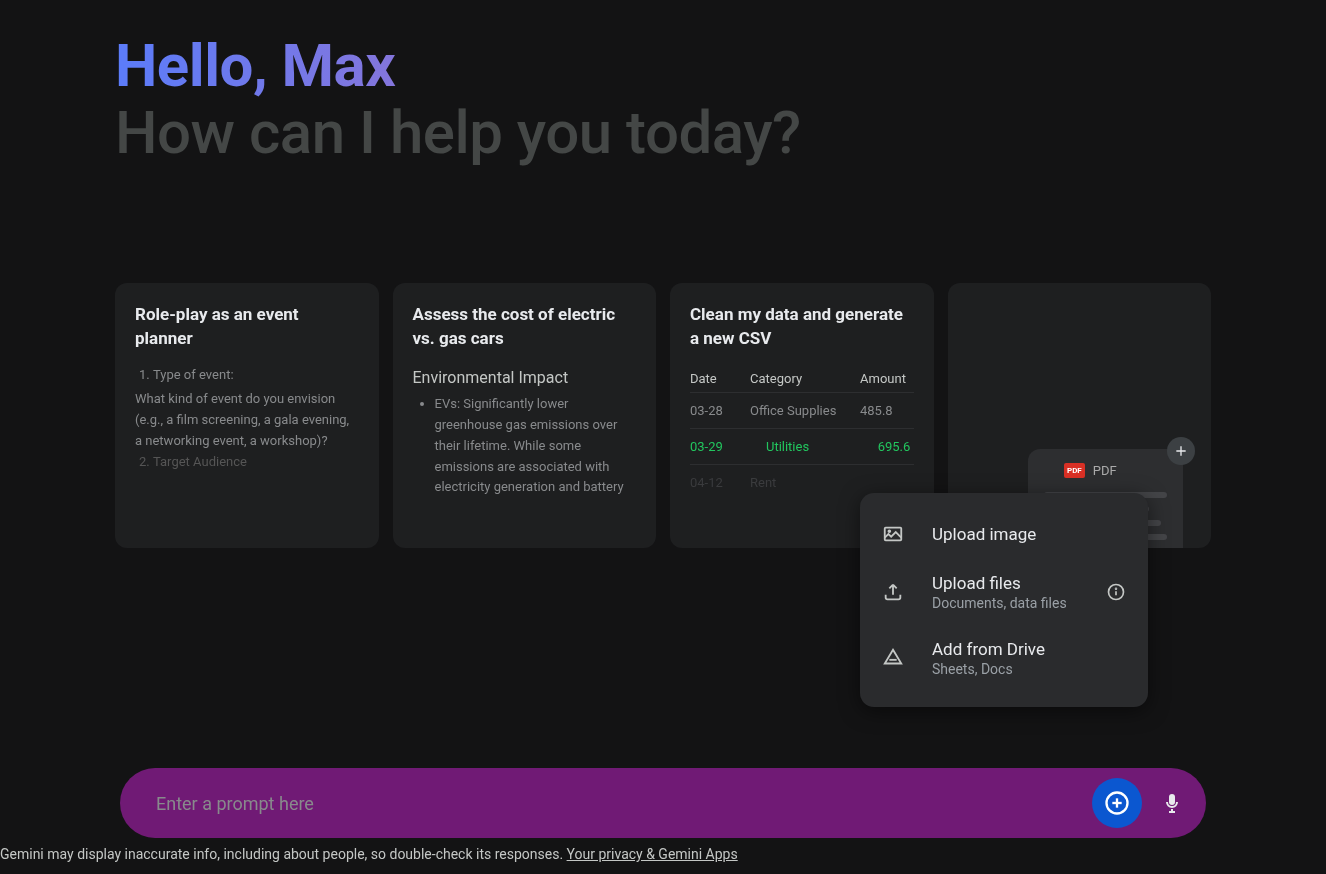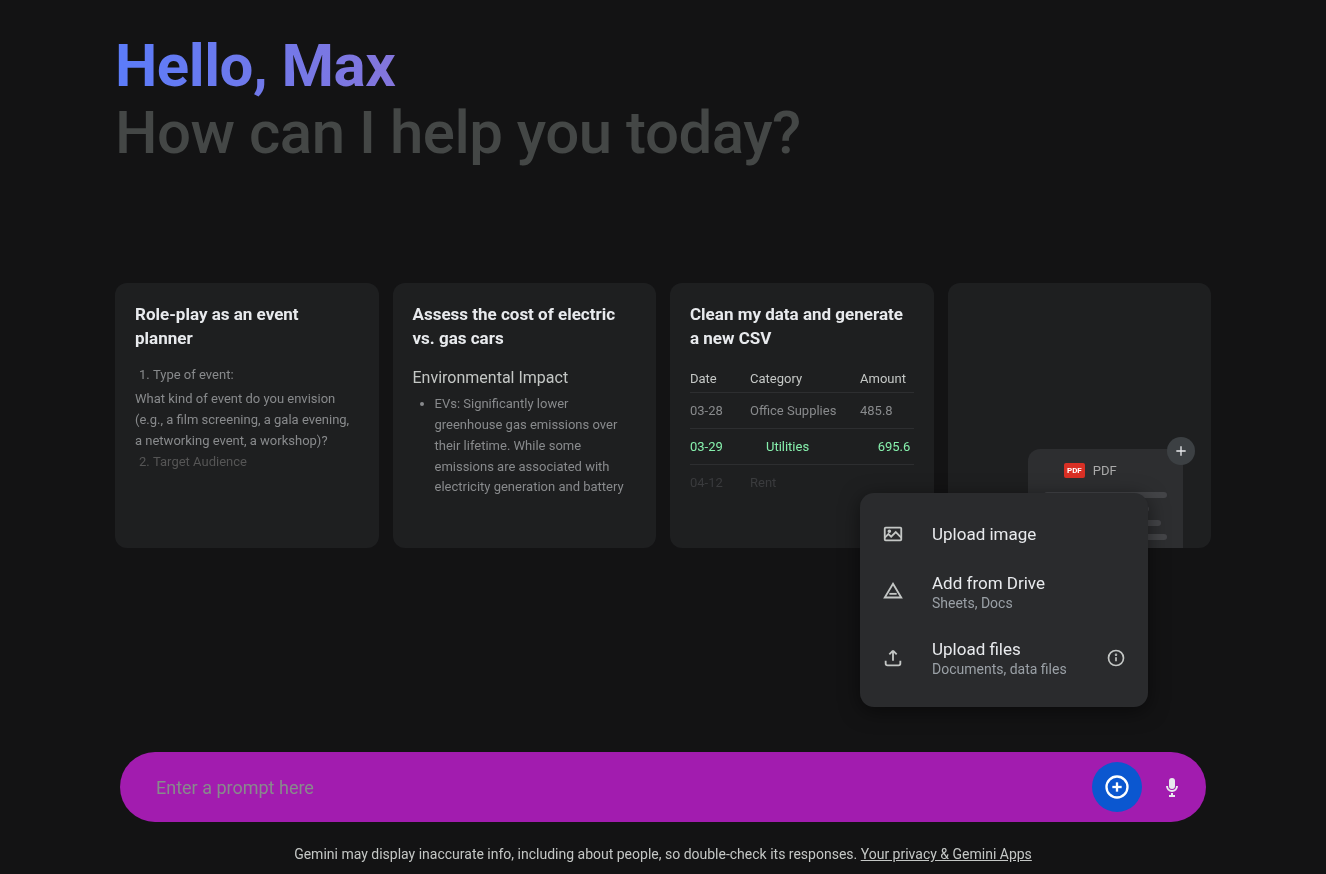--- a/index.html
+++ b/index.html
@@ -101,7 +101,7 @@
     .col-date { width: 60px; }
     .col-cat { width: 110px; }
     .col-amt { width: 50px; }
-    .table-row.faded { color: #86efac; gap: 33px; }
+    .table-row.faded { color: #22c55e; gap: 33px; }
     .table-row.faded2 { color: #3a3b3d; }
     .doc-widget {
       position: absolute;

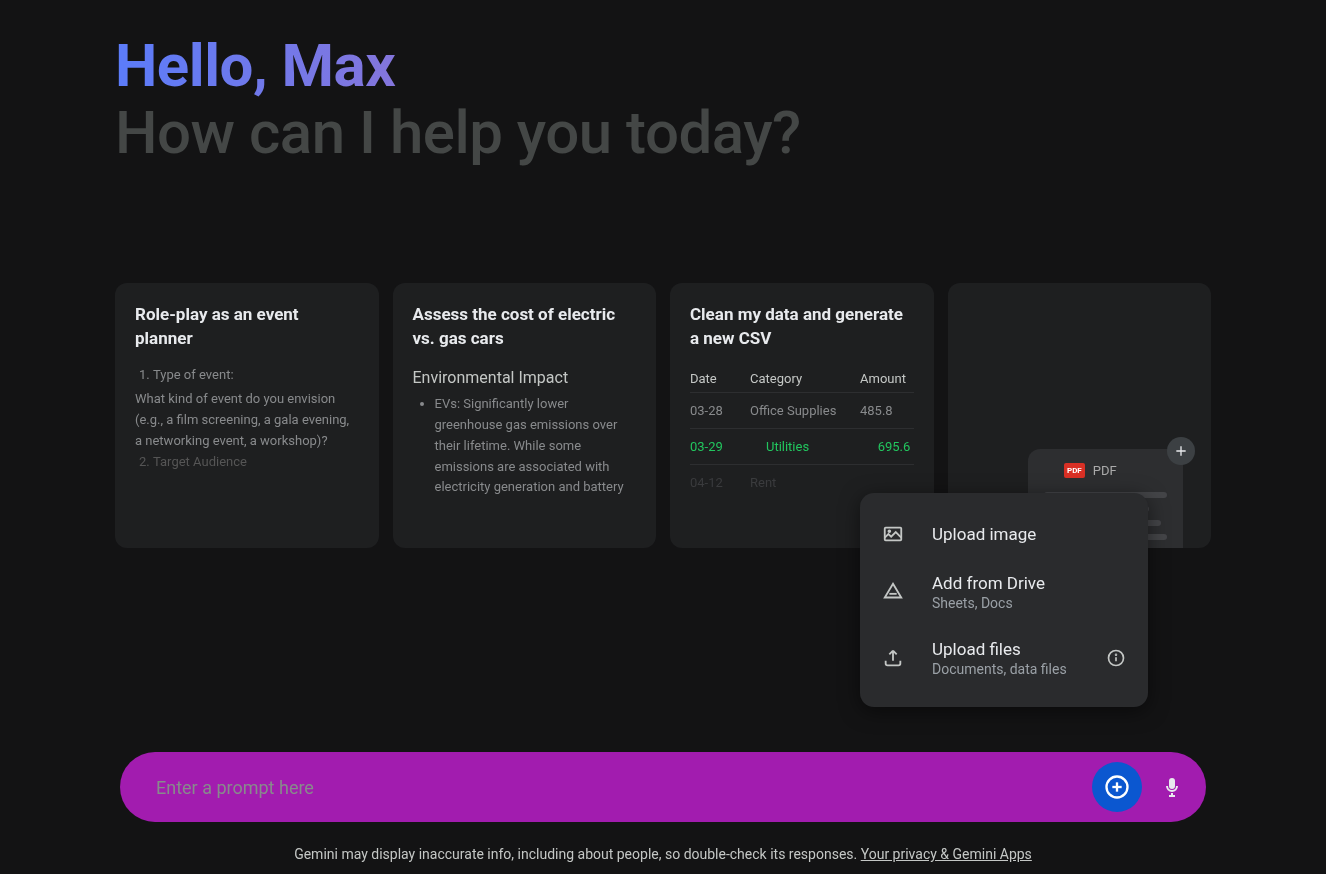--- a/index.html
+++ b/index.html
@@ -355,18 +355,6 @@
   <div class="menu-item">
     <div class="menu-icon">
       <svg width="22" height="22" viewBox="0 0 24 24" fill="none" stroke="currentColor" stroke-width="2">
-          <path d="M12 3l9 15H3L12 3z"></path>
-          <path d="M8 14h8"></path>
-        </svg>
-    </div>
-    <div class="menu-text">
-      <div class="menu-title">Add from Drive</div>
-      <div class="menu-sub">Sheets, Docs</div>
-    </div>
-  </div>
-  <div class="menu-item">
-    <div class="menu-icon">
-      <svg width="22" height="22" viewBox="0 0 24 24" fill="none" stroke="currentColor" stroke-width="2">
           <path d="M12 15V4m0 0l-4 4m4-4l4 4"></path>
           <path d="M4 15v3a2 2 0 002 2h12a2 2 0 002-2v-3"></path>
         </svg>
@@ -381,6 +369,18 @@
           <line x1="12" y1="11" x2="12" y2="16"></line>
           <circle cx="12" cy="8" r="0.5" fill="currentColor"></circle>
         </svg>
+    </div>
+  </div>
+  <div class="menu-item">
+    <div class="menu-icon">
+      <svg width="22" height="22" viewBox="0 0 24 24" fill="none" stroke="currentColor" stroke-width="2">
+          <path d="M12 3l9 15H3L12 3z"></path>
+          <path d="M8 14h8"></path>
+        </svg>
+    </div>
+    <div class="menu-text">
+      <div class="menu-title">Add from Drive</div>
+      <div class="menu-sub">Sheets, Docs</div>
     </div>
   </div>
 </div>

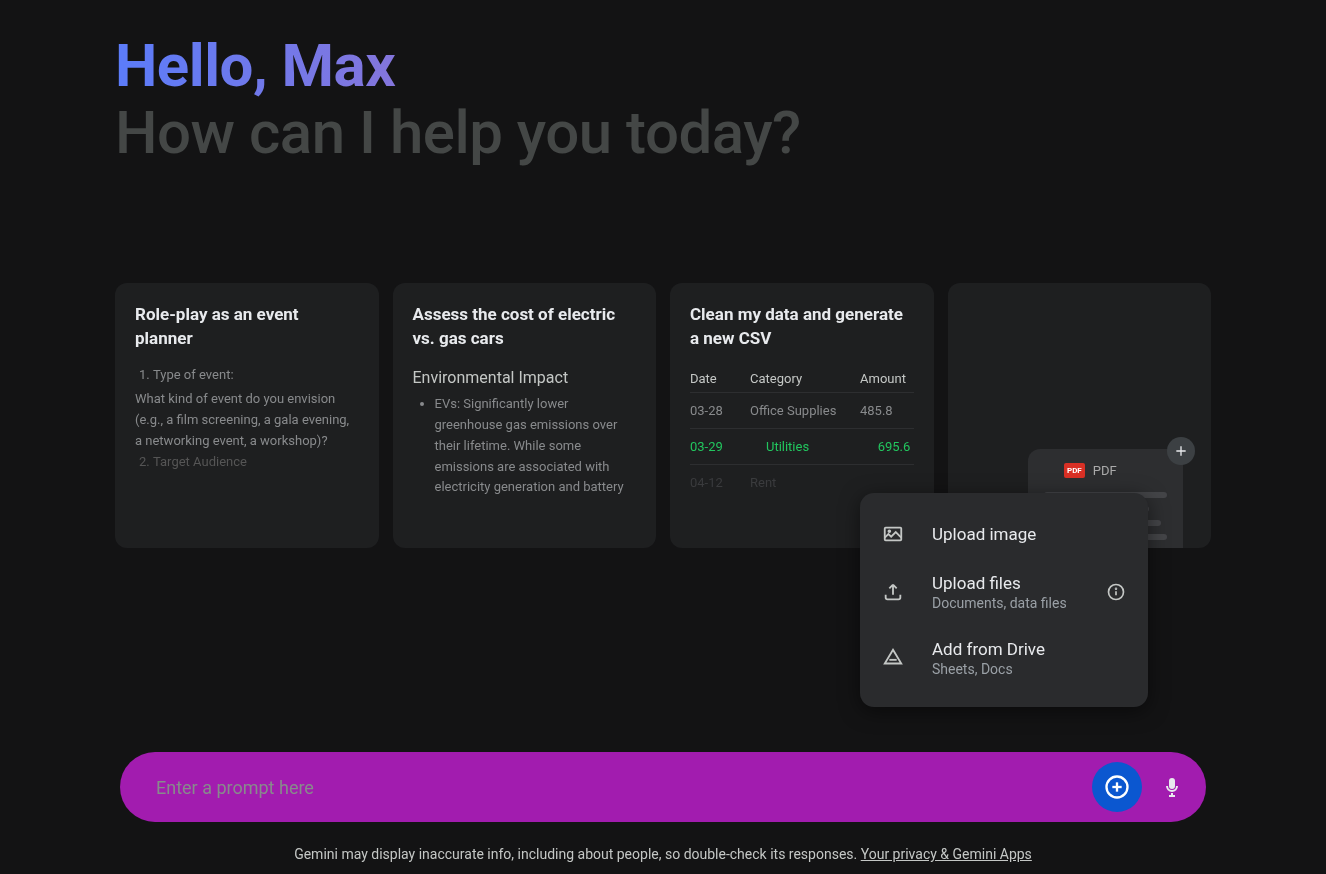--- a/index.html
+++ b/index.html
@@ -200,9 +200,9 @@
       position: absolute;
       left: 120px;
       right: 120px;
-      bottom: 52px;
+      bottom: 36px;
       height: 70px;
-      background: #a21caf;
+      background: #701a75;
       border-radius: 35px;
       display: flex;
       align-items: center;

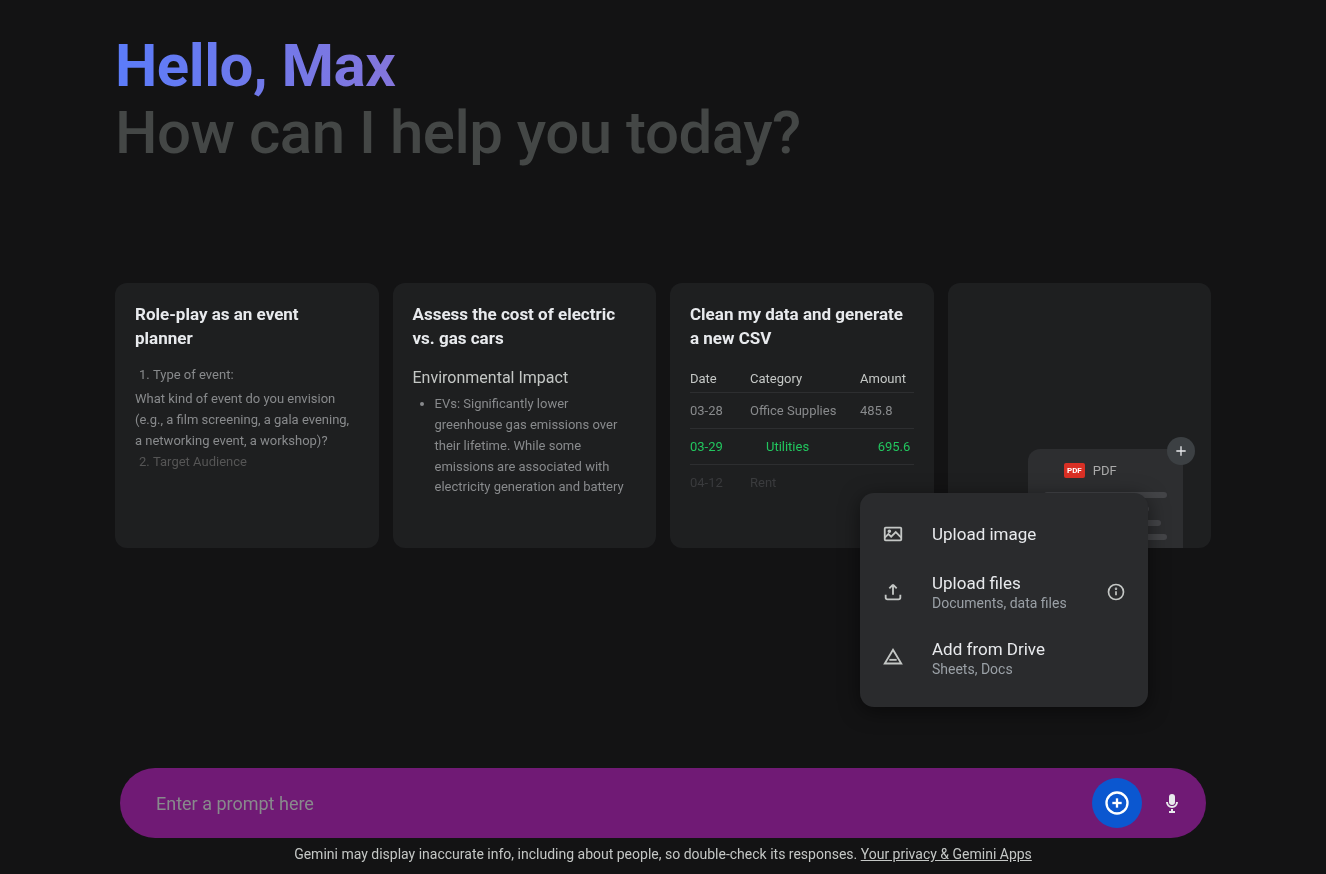--- a/index.html
+++ b/index.html
@@ -250,7 +250,6 @@
       bottom: 12px;
       left: 0;
       right: 0;
-      text-align: center;
       font-size: 14px;
       color: #c4c7c5;
     }

